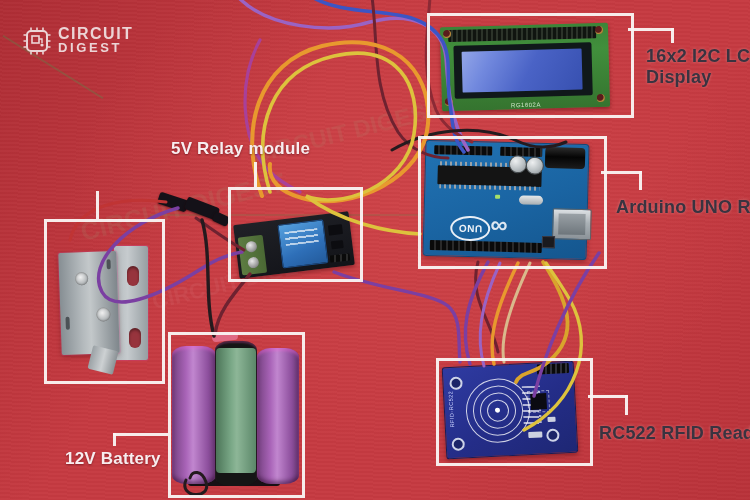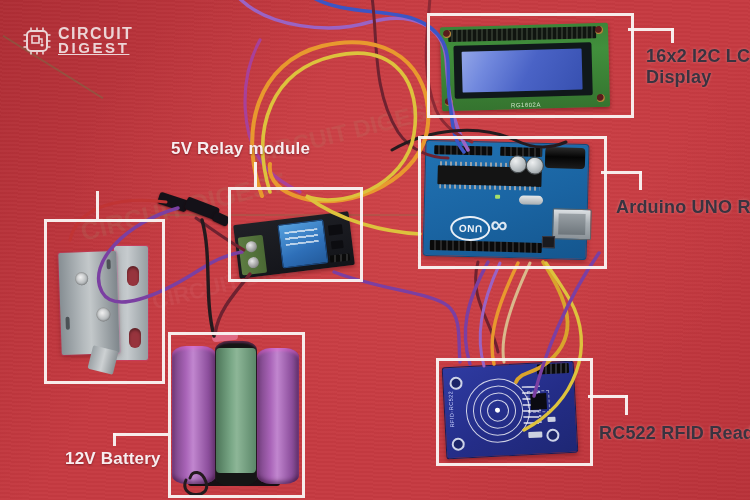--- a/index.html
+++ b/index.html
@@ -22,7 +22,7 @@
   
   .logo-wrap{left:22px;top:26px;z-index:40;display:flex;gap:6px;opacity:.88;}
   .logo-name{font-size:16px;font-weight:bold;color:#f4ebec;letter-spacing:1.5px;line-height:15px;}
-  .logo-sub{font-size:15px;font-weight:bold;color:#f4ebec;letter-spacing:2.6px;line-height:13px;text-decoration:underline;}
+  .logo-sub{font-size:13px;font-weight:bold;color:#f4ebec;letter-spacing:2.6px;line-height:13px;}
   
   .ghost{position:absolute;font-weight:bold;transform:rotate(-14deg);z-index:1;pointer-events:none;}
   .streak{position:absolute;z-index:1;pointer-events:none;}

